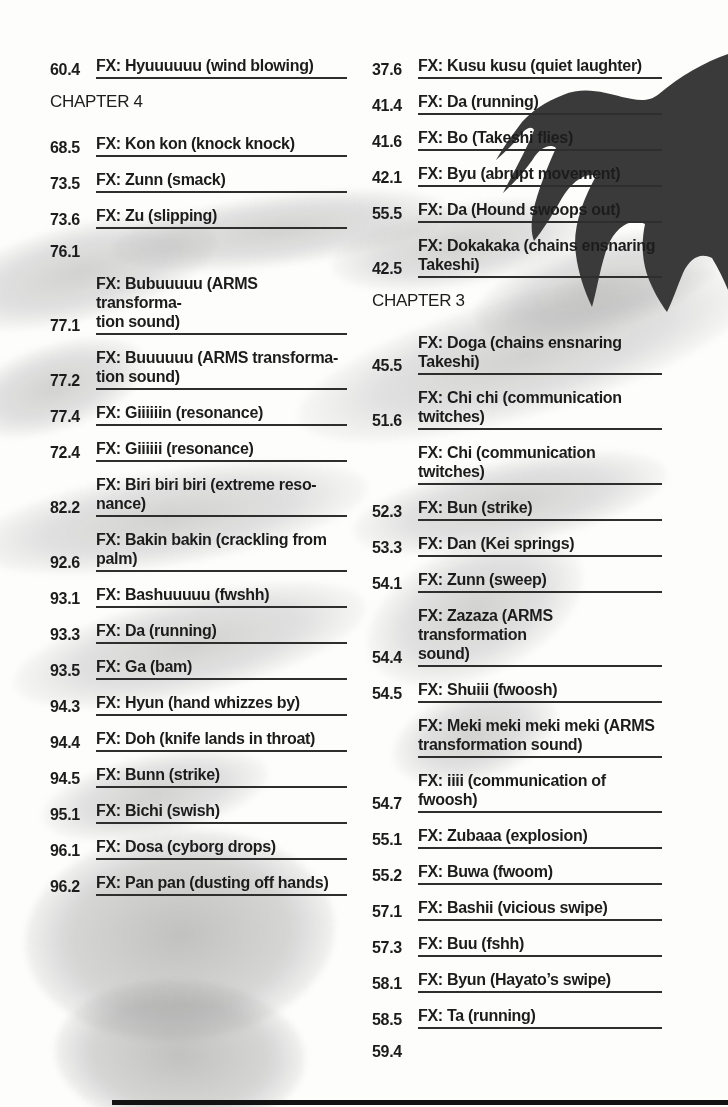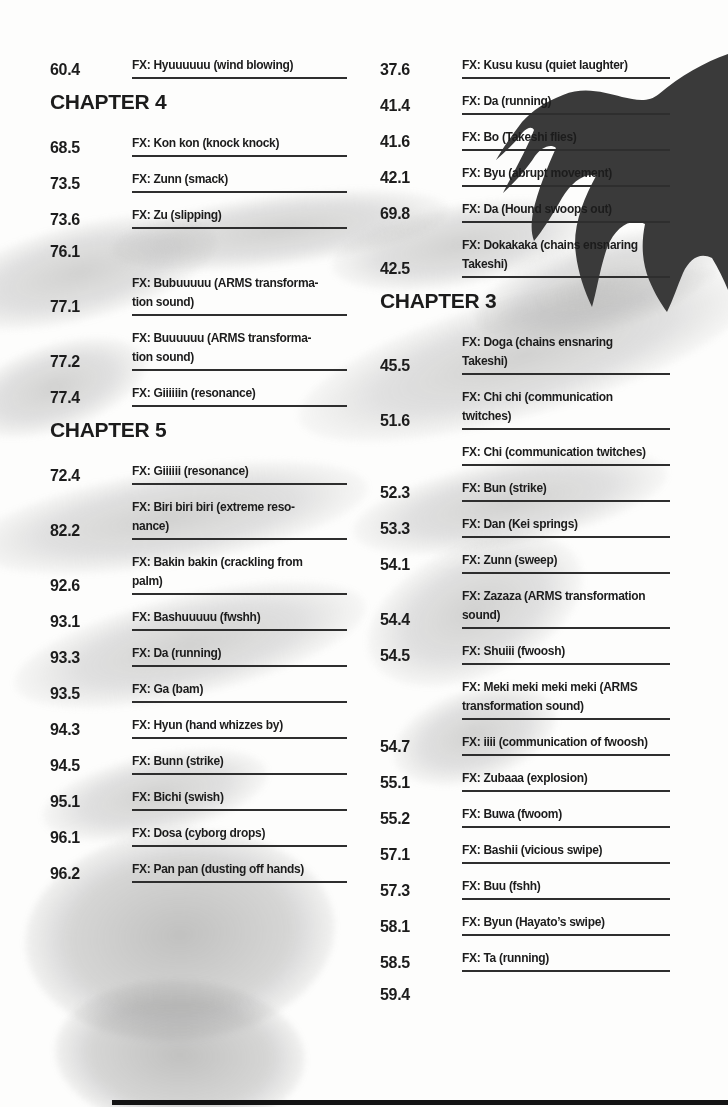--- a/index.html
+++ b/index.html
@@ -40,11 +40,10 @@
   }
   .entry-text{
     flex:1;
-    font-weight:700;font-size:12px;line-height:19px;letter-spacing:-.3px;
+    font-weight:700;font-size:16px;line-height:19px;letter-spacing:-.3px;
     white-space:pre-line;
     padding-bottom:2px;
     border-bottom:2px solid var(--underline,#2e2e2e);
-    margin-left:36px;
   }
   .chapter-heading{
     font-weight:700;font-size:21px;line-height:20px;letter-spacing:-.3px;

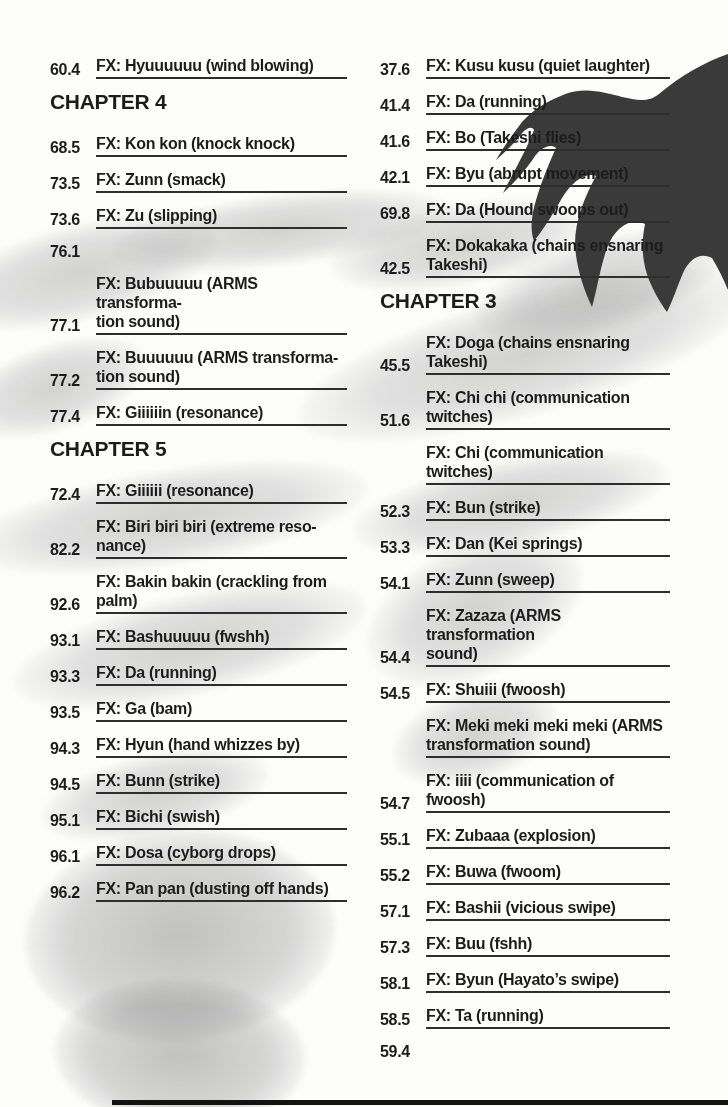--- a/index.html
+++ b/index.html
@@ -32,7 +32,7 @@
   
   .col{position:absolute;top:56px;}
   .col-left{left:50px;width:297px;}
-  .col-right{left:380px;width:290px;}
+  .col-right{left:372px;width:290px;}
   .entry{display:flex;align-items:flex-end;margin-bottom:13px;}
   .entry-num{
     width:46px;flex:0 0 46px;

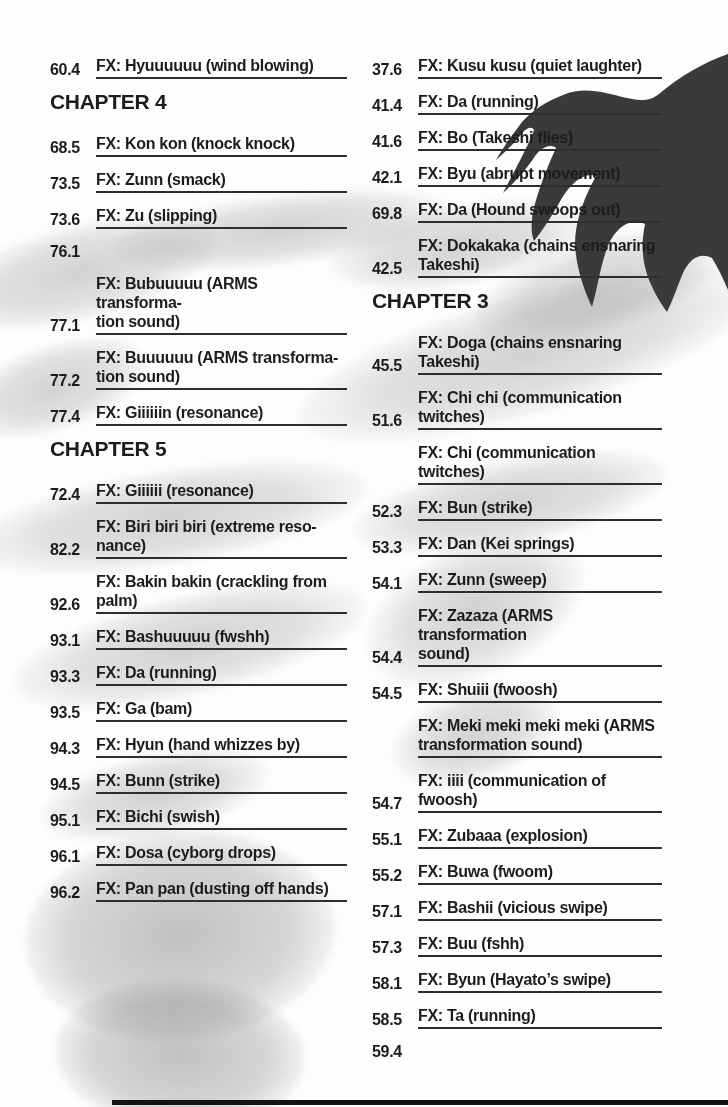--- a/index.html
+++ b/index.html
@@ -46,7 +46,7 @@
     border-bottom:2px solid var(--underline,#2e2e2e);
   }
   .chapter-heading{
-    font-weight:700;font-size:21px;line-height:20px;letter-spacing:-.3px;
+    font-weight:400;font-size:17px;line-height:20px;letter-spacing:-.3px;
     margin:6px 0 22px 0;
   }
   

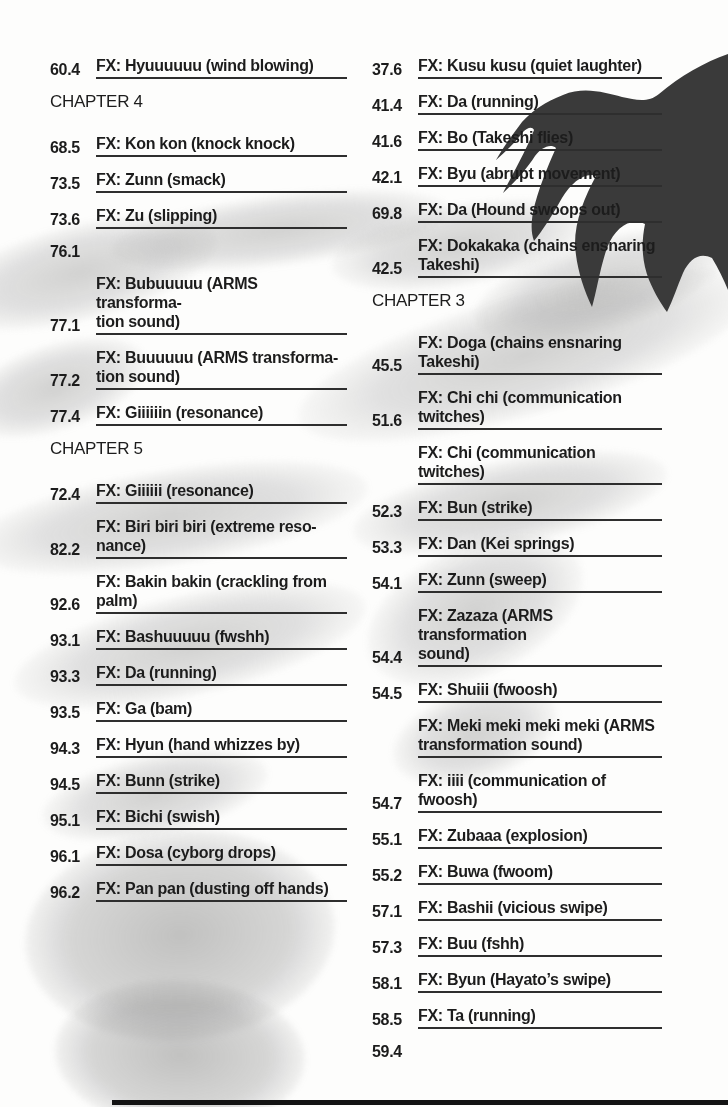--- a/index.html
+++ b/index.html
@@ -206,7 +206,7 @@
         <div class="entry-text">FX: Byu (abrupt movement)</div>
       </div>
       <div class="entry">
-        <div class="entry-num">69.8</div>
+        <div class="entry-num">55.5</div>
         <div class="entry-text">FX: Da (Hound swoops out)</div>
       </div>
       <div class="entry">

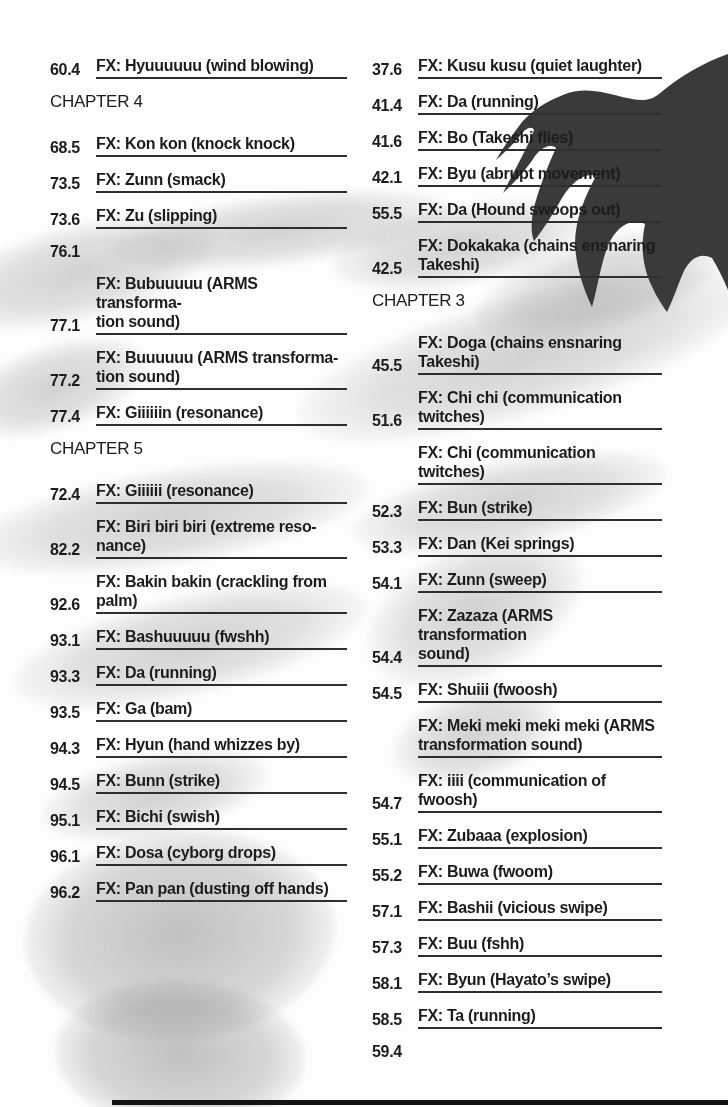--- a/index.html
+++ b/index.html
@@ -140,7 +140,6 @@
         <div class="entry-num">77.4</div>
         <div class="entry-text">FX: Giiiiiin (resonance)</div>
       </div>
-      <div class="chapter-heading">CHAPTER 5</div>
       <div class="entry">
         <div class="entry-num">72.4</div>
         <div class="entry-text">FX: Giiiiii (resonance)</div>

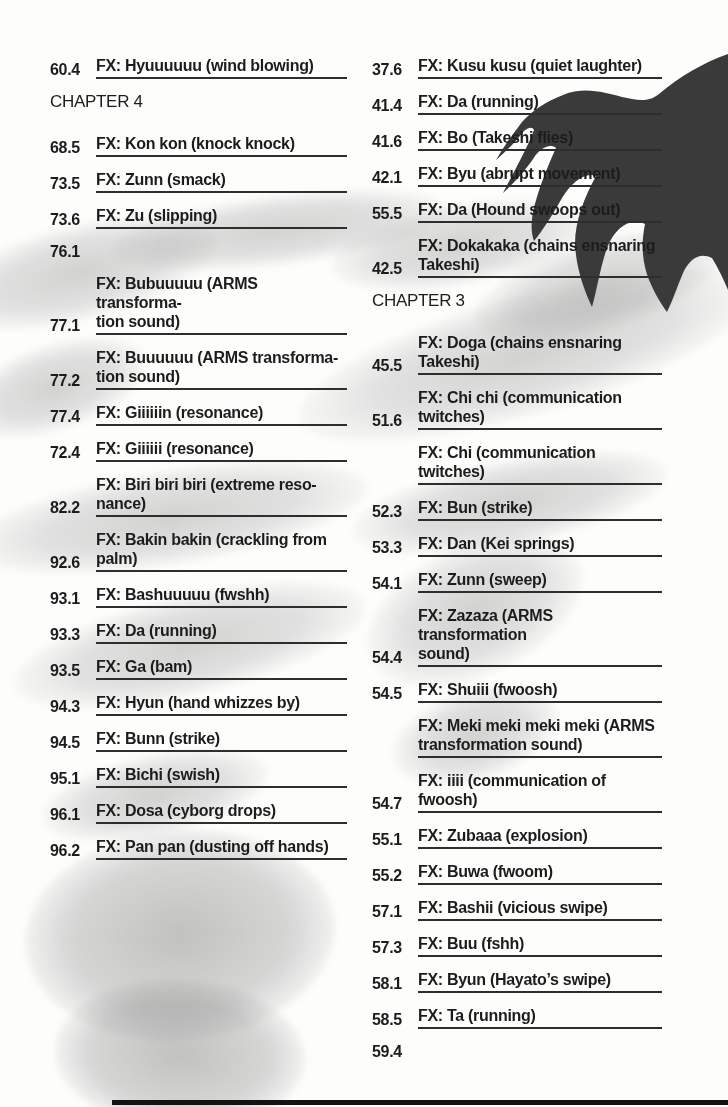--- a/index.html
+++ b/index.html
@@ -171,6 +171,10 @@
         <div class="entry-text">FX: Hyun (hand whizzes by)</div>
       </div>
       <div class="entry">
+        <div class="entry-num">94.4</div>
+        <div class="entry-text">FX: Doh (knife lands in throat)</div>
+      </div>
+      <div class="entry">
         <div class="entry-num">94.5</div>
         <div class="entry-text">FX: Bunn (strike)</div>
       </div>

